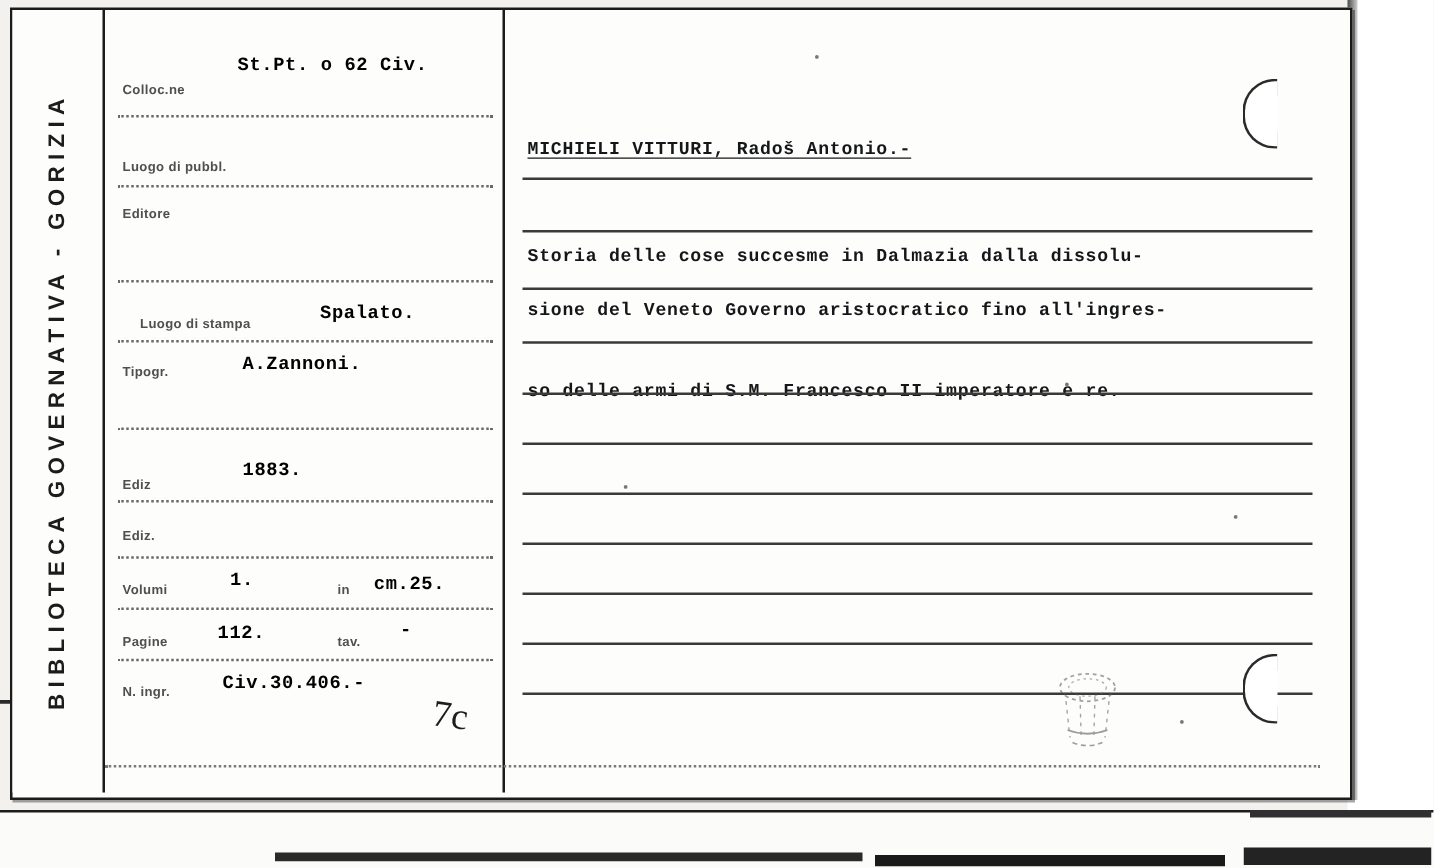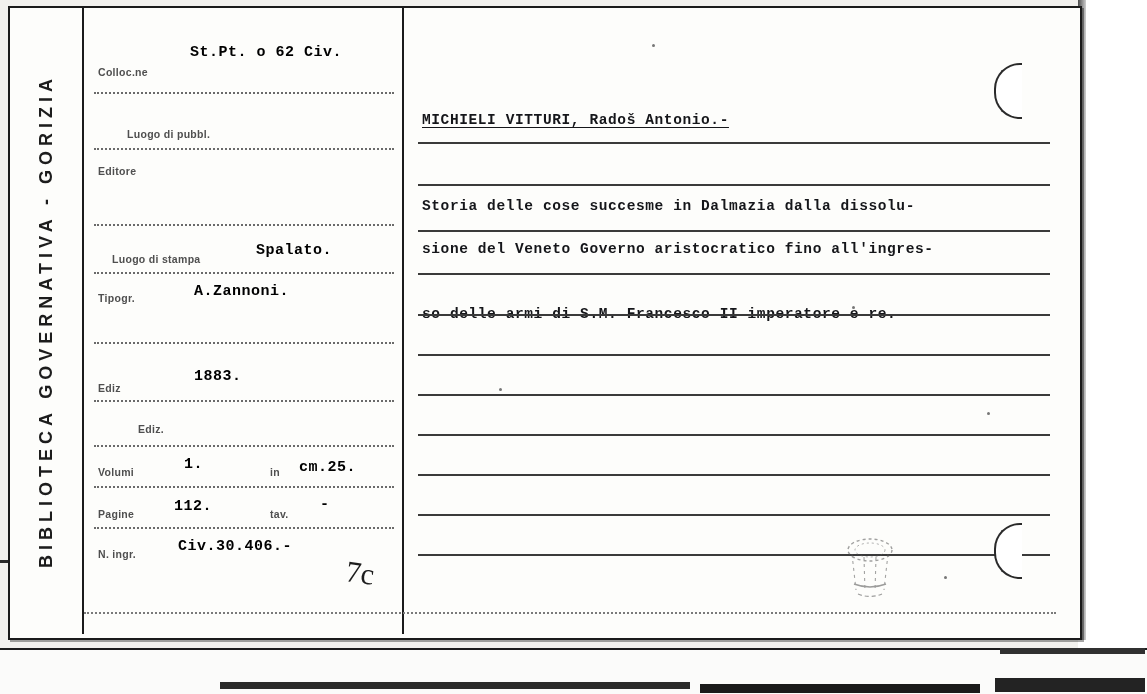--- a/index.html
+++ b/index.html
@@ -242,7 +242,7 @@
         <div class="typed" style="left:106px; top:36px;">St.Pt. o 62 Civ.</div>
         <div class="dotline" style="left:10px; right:8px; top:84px;"></div>
 
-        <div class="flabel" style="left:14px; top:120px;margin-left:29px;">Luogo di pubbl.</div>
+        <div class="flabel" style="left:14px; top:120px;">Luogo di pubbl.</div>
         <div class="typed" style="left:150px; top:112px;"></div>
         <div class="dotline" style="left:10px; right:8px; top:140px;"></div>
 

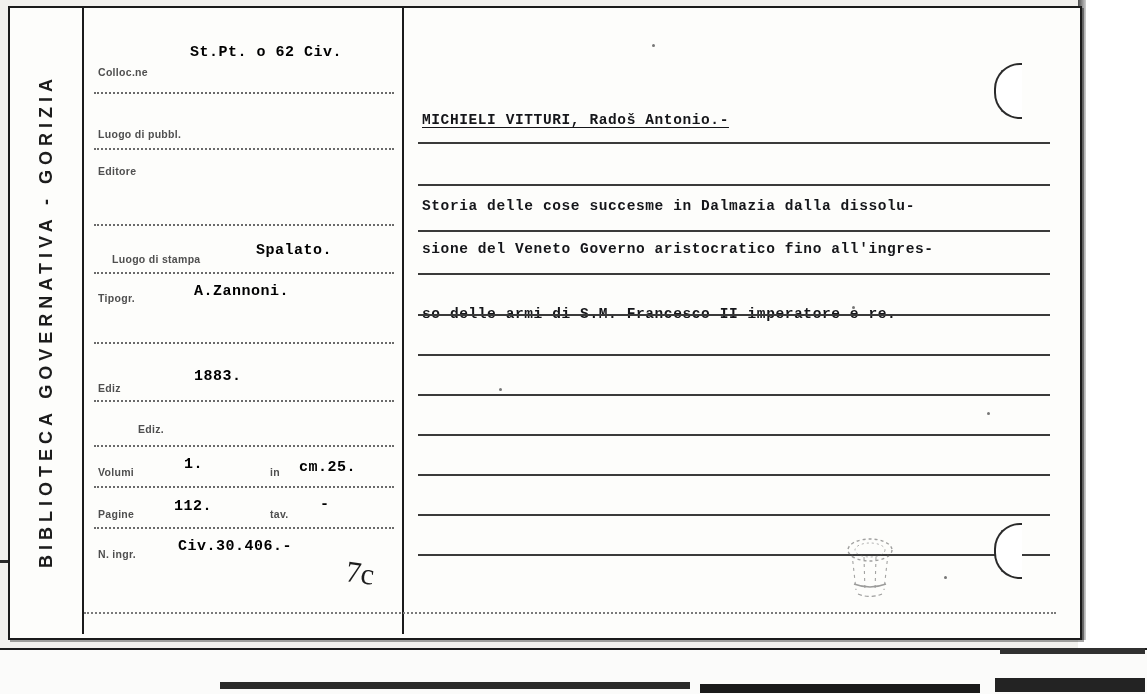--- a/index.html
+++ b/index.html
@@ -262,7 +262,7 @@
         <div class="typed" style="left:110px; top:360px;">1883.</div>
         <div class="dotline" style="left:10px; right:8px; top:392px;"></div>
 
-        <div class="flabel" style="left:14px; top:415px;margin-left:40px;">Ediz.</div>
+        <div class="flabel" style="left:14px; top:415px;">Ediz.</div>
         <div class="typed" style="left:110px; top:408px;"></div>
         <div class="dotline" style="left:10px; right:8px; top:437px;"></div>
 

